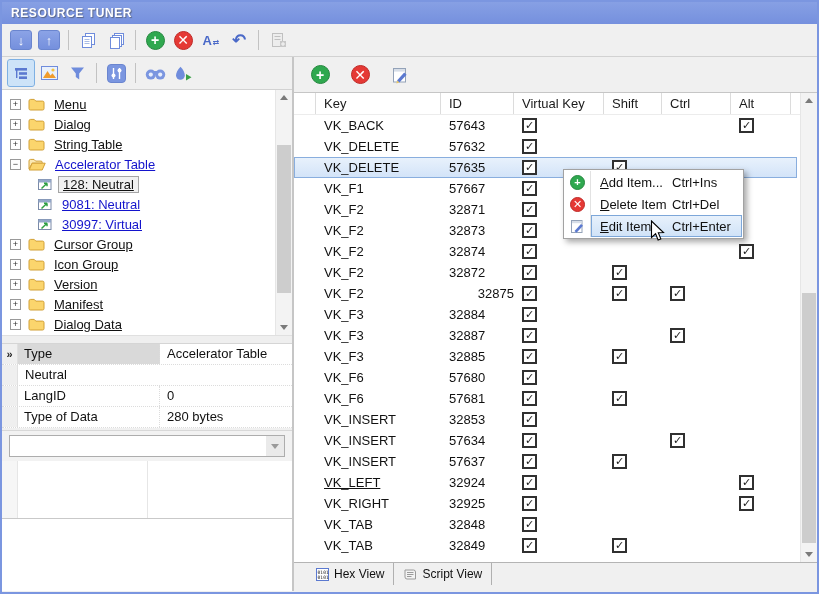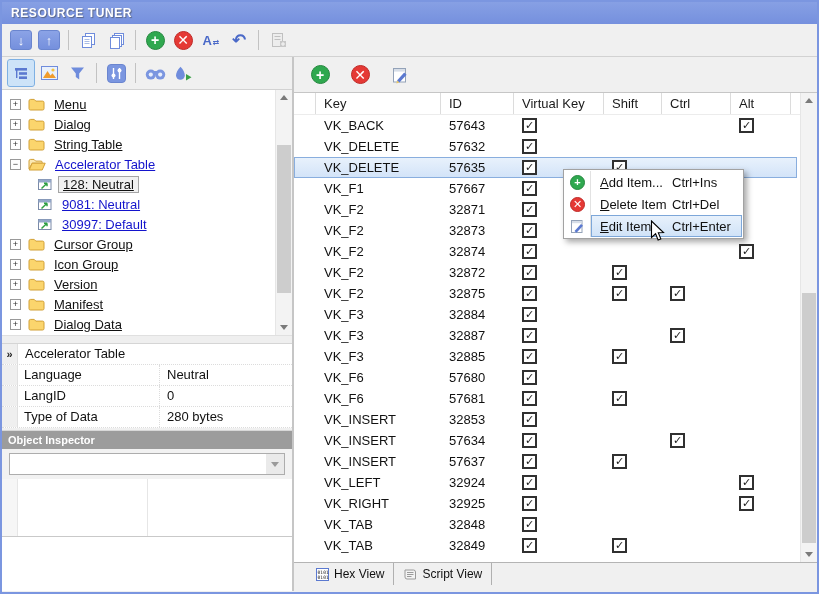--- a/index.html
+++ b/index.html
@@ -285,7 +285,7 @@
                   <path d="M4.5 11.5 L10 6.2 M10 6.2 h-3 M10 6.2 v3" stroke="#2fa043" stroke-width="1.5" fill="none"></path>
                 </svg>
               </span>
-              <span class="tlabel blue">30997: Default</span>
+              <span class="tlabel blue">30997: Virtual</span>
             </div>
             <div class="titem">
               <div class="expander">+</div>

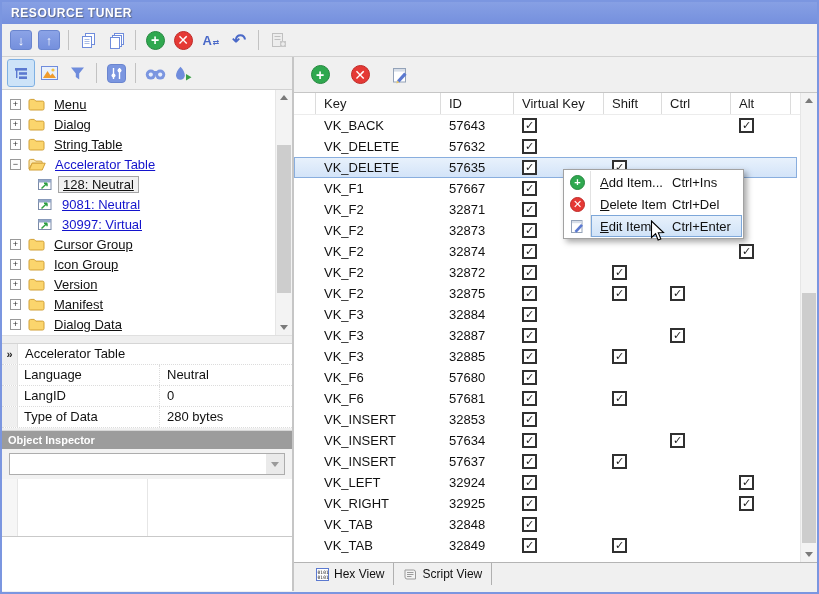--- a/index.html
+++ b/index.html
@@ -543,7 +543,7 @@
             <div class="grow">
               <div class="gc" style="width: 22px;"></div>
               <div class="gc" style="width: 125px;">VK_F2</div>
-              <div class="gc" style="width: 73px;">32875</div>
+              <div class="gc" style="width: 73px; text-align: right;">32875</div>
               <div class="gc" style="width: 90px;">
                 <span class="cb">
                   <span>✓</span>

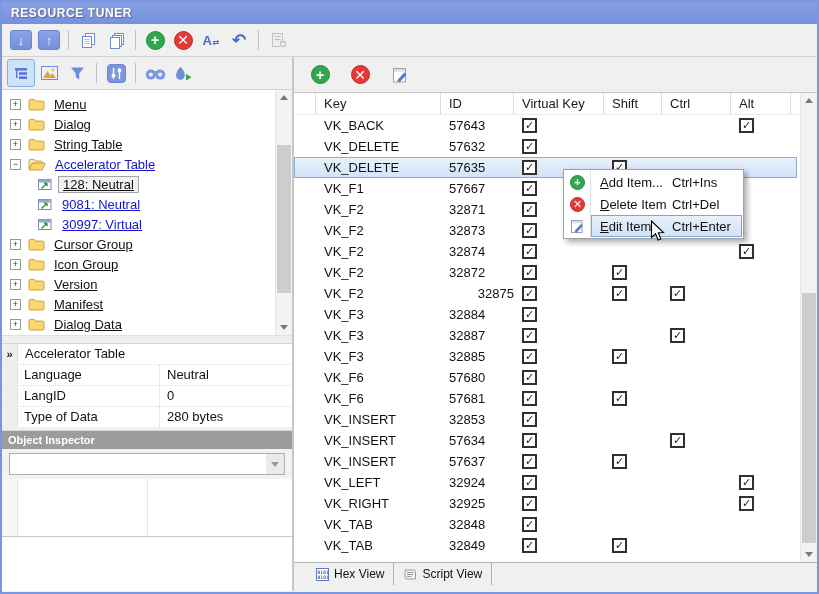--- a/index.html
+++ b/index.html
@@ -349,6 +349,7 @@
       <div id="props-rows">
           <div class="prow sel">
             <div class="pgut">»</div>
+            <div class="plabel">Type</div>
             <div class="pvalue">Accelerator Table</div>
           </div>
           <div class="prow">

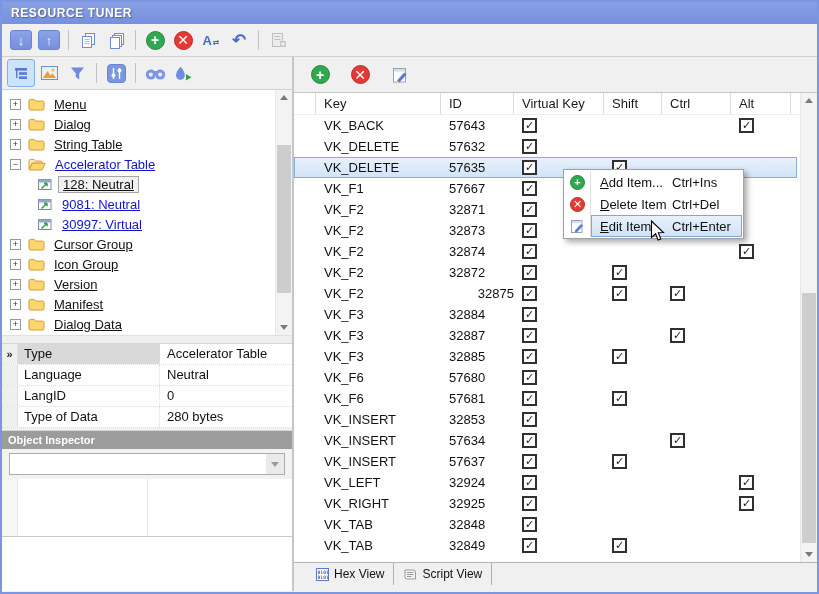--- a/index.html
+++ b/index.html
@@ -354,7 +354,6 @@
           </div>
           <div class="prow">
             <div class="pgut"></div>
-            <div class="plabel">Language</div>
             <div class="pvalue">Neutral</div>
           </div>
           <div class="prow">

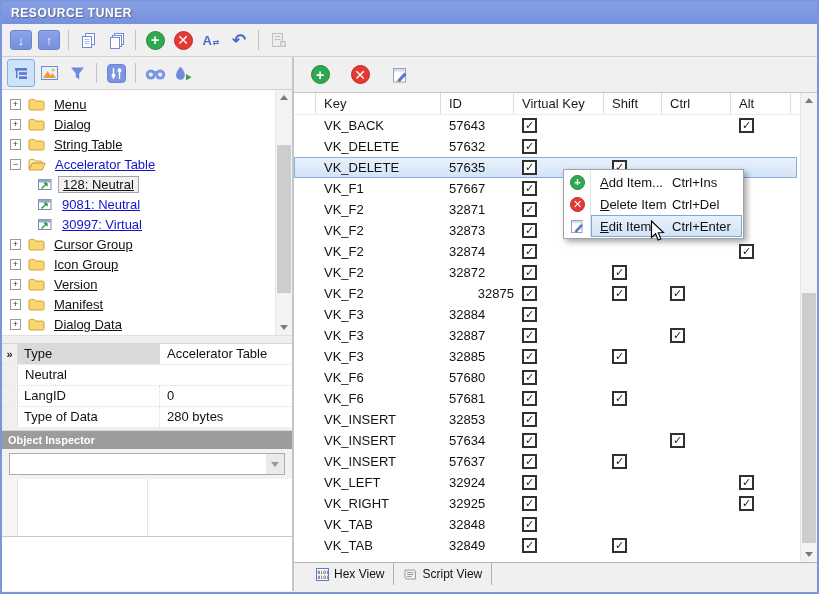--- a/index.html
+++ b/index.html
@@ -369,7 +369,6 @@
         </div>
 
       <div class="oi-gap"></div>
-      <div class="phead">Object Inspector</div>
       <div class="combo-wrap">
         <div class="combo">
           <span></span>

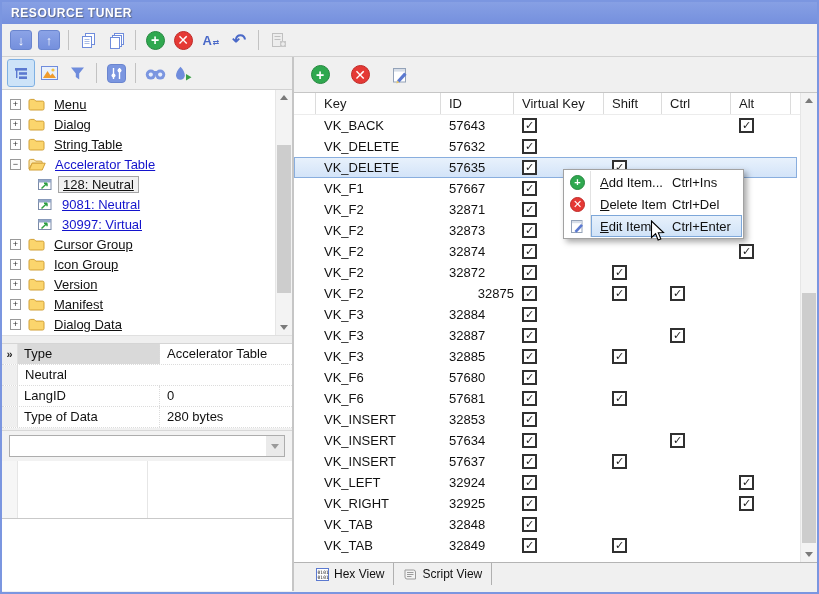--- a/index.html
+++ b/index.html
@@ -686,7 +686,7 @@
             </div>
             <div class="grow">
               <div class="gc" style="width: 22px;"></div>
-              <div class="gc" style="width: 125px;">VK_LEFT</div>
+              <div class="gc" style="width: 125px; text-decoration: underline;">VK_LEFT</div>
               <div class="gc" style="width: 73px;">32924</div>
               <div class="gc" style="width: 90px;">
                 <span class="cb">

